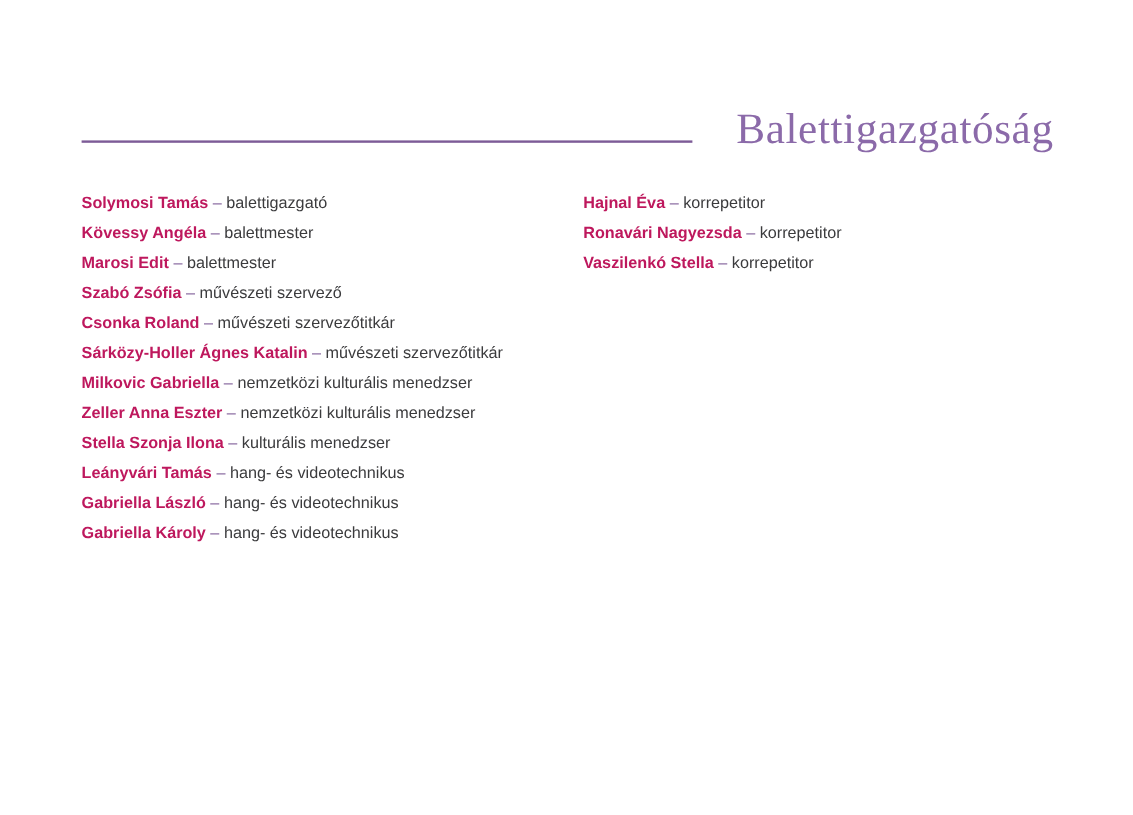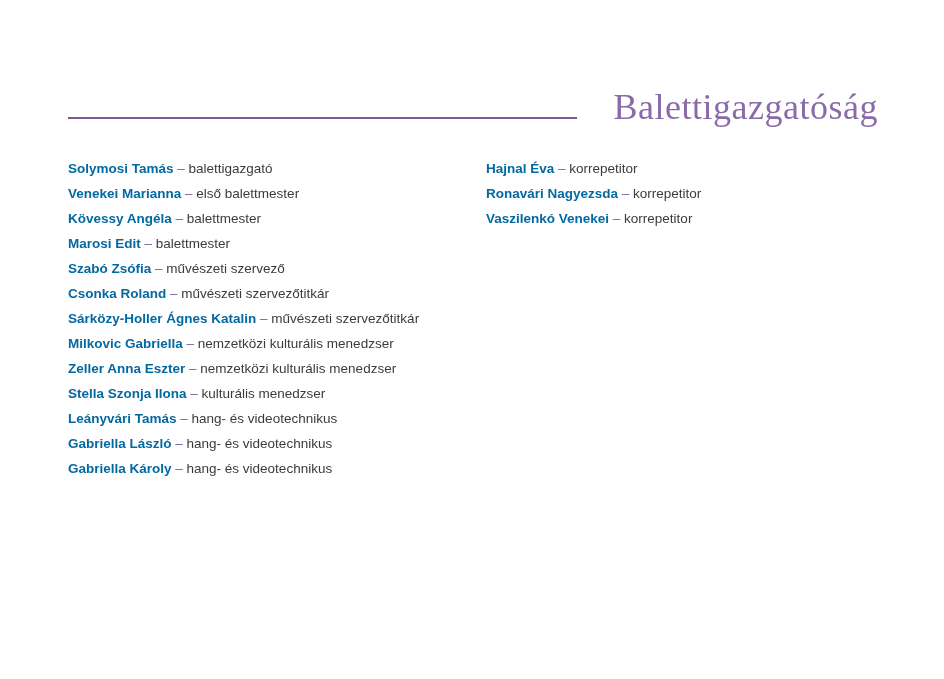--- a/index.html
+++ b/index.html
@@ -51,7 +51,7 @@
     font-size: 13.5px;
   }
   .entry .name {
-    color: #0369a1;
+    color: #be185d;
     font-weight: 700;
   }
   .entry .dash {

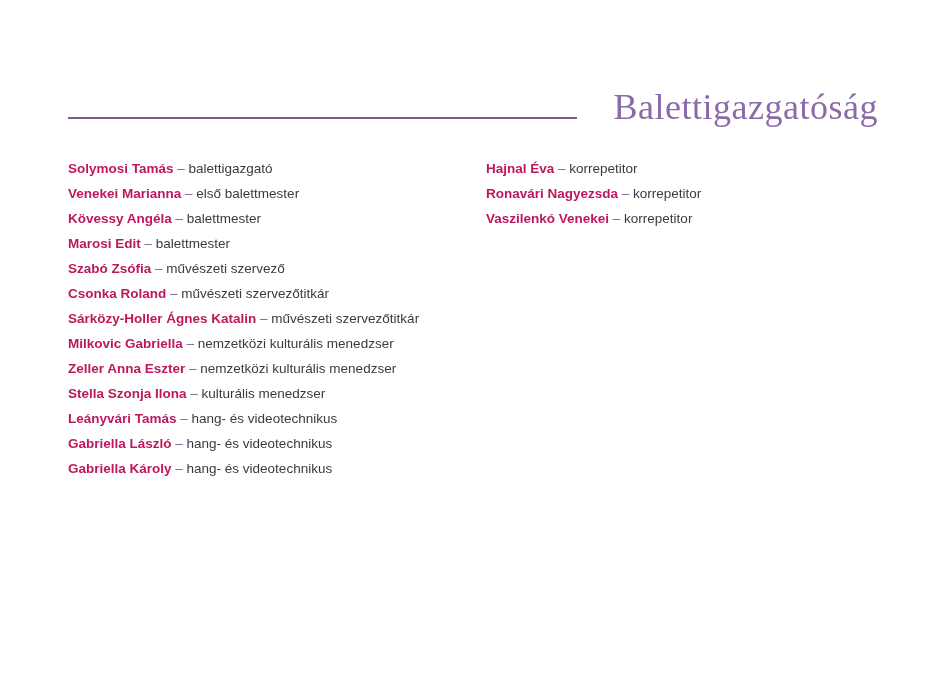--- a/index.html
+++ b/index.html
@@ -94,7 +94,6 @@
 
   <div class="column column-left">
       <div class="entry"><span class="name">Solymosi Tamás</span><span class="dash"> – </span><span class="role">balettigazgató</span></div>
-      <div class="entry"><span class="name">Venekei Marianna</span><span class="dash"> – </span><span class="role">első balettmester</span></div>
       <div class="entry"><span class="name">Kövessy Angéla</span><span class="dash"> – </span><span class="role">balettmester</span></div>
       <div class="entry"><span class="name">Marosi Edit</span><span class="dash"> – </span><span class="role">balettmester</span></div>
       <div class="entry"><span class="name">Szabó Zsófia</span><span class="dash"> – </span><span class="role">művészeti szervező</span></div>

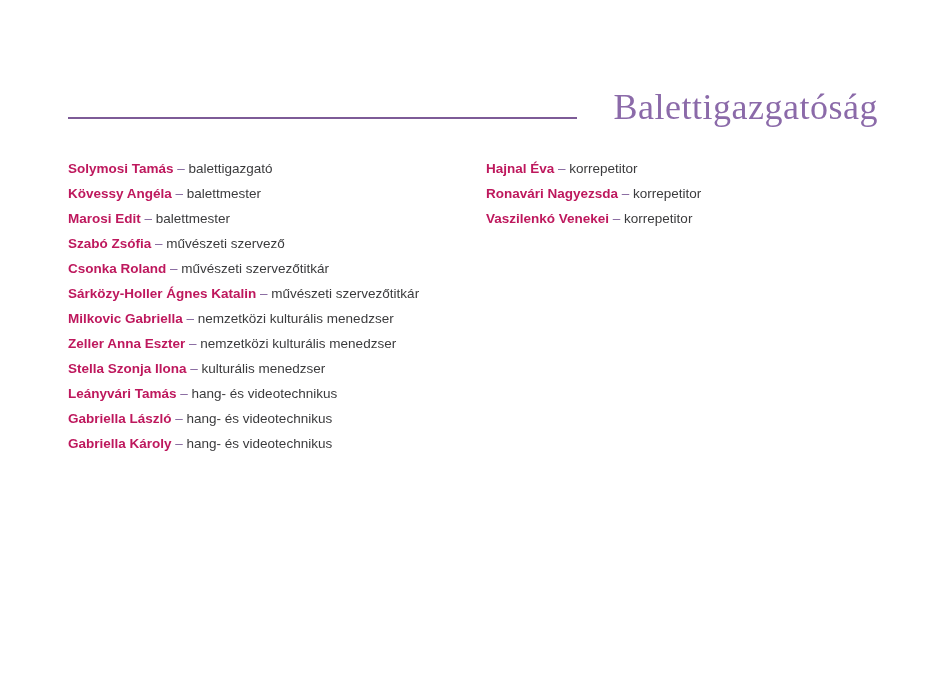--- a/index.html
+++ b/index.html
@@ -110,7 +110,7 @@
   <div class="column column-right">
       <div class="entry"><span class="name">Hajnal Éva</span><span class="dash"> – </span><span class="role">korrepetitor</span></div>
       <div class="entry"><span class="name">Ronavári Nagyezsda</span><span class="dash"> – </span><span class="role">korrepetitor</span></div>
-      <div class="entry"><span class="name">Vaszilenkó Venekei</span><span class="dash"> – </span><span class="role">korrepetitor</span></div>
+      <div class="entry"><span class="name">Vaszilenkó Stella</span><span class="dash"> – </span><span class="role">korrepetitor</span></div>
     </div>
 
   <div class="footer">

